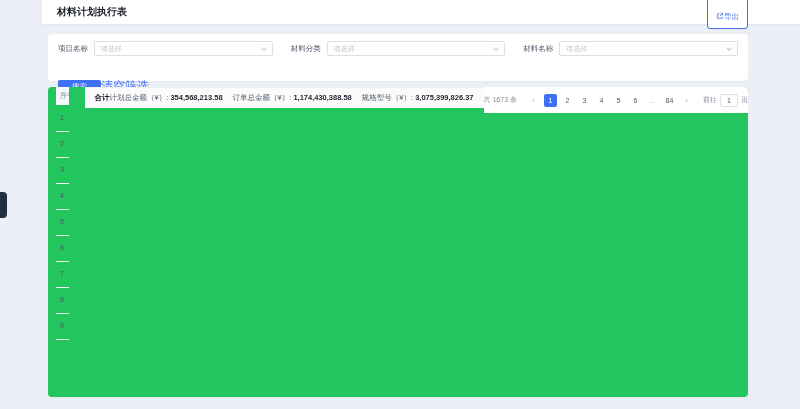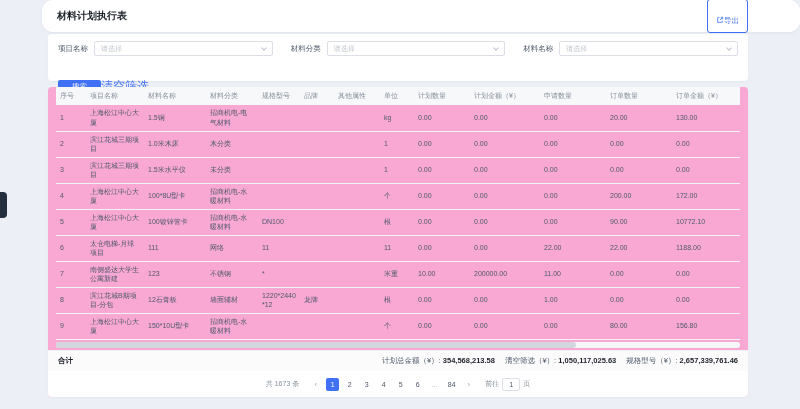--- a/index.html
+++ b/index.html
@@ -8,8 +8,8 @@
 
   .handle{position:absolute;left:0;top:192px;width:7px;height:26px;background:#232e3e;border-radius:0 4px 4px 0;cursor:pointer;}
 
-  .topbar{position:absolute;left:42px;top:0;right:0;height:32px;background:#fff;display:flex;align-items:center;
-          padding:0 52px 0 15px;box-shadow:0 1px 3px rgba(31,45,61,.06);border-radius:11px;}
+  .topbar{position:absolute;left:42px;top:0;right:0;height:24px;background:#fff;display:flex;align-items:center;
+          padding:0 52px 0 15px;box-shadow:0 1px 3px rgba(31,45,61,.06);}
   .title{font-size:10px;font-weight:700;color:#1d2129;}
   .export{margin-left:auto;display:inline-flex;gap:0;height:16px;padding:16px 8px;background:#fff;
           border:1px solid #4070f4;color:#4070f4;border-radius:3px;font-size:7.5px;cursor:pointer;}

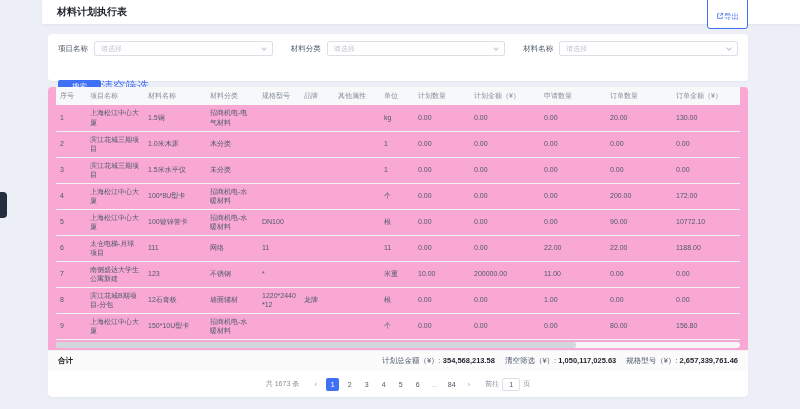--- a/index.html
+++ b/index.html
@@ -28,8 +28,8 @@
   .btn-search{height:14px;padding:0 14px;background:#4070f4;color:#fff;border:none;border-radius:2px;font-size:7.5px;cursor:pointer;}
   .btn-clear{background:none;border:none;color:#4070f4;font-size:12px;cursor:pointer;}
 
-  .table-card{position:absolute;left:48px;top:87px;width:700px;height:310px;background:#f9a8d4;border-radius:4px;
-              display:flex;flex-direction:column;overflow:hidden;box-shadow:0 1px 2px rgba(31,45,61,.04);}
+  .table-card{position:absolute;left:48px;top:87px;width:700px;height:310px;background:#22c55e;border-radius:4px;
+              display:flex;flex-direction:row;overflow:hidden;box-shadow:0 1px 2px rgba(31,45,61,.04);}
   .twrap{padding:0 8px;flex:1;overflow:hidden;}
   table{width:100%;border-collapse:collapse;table-layout:fixed;font-size:7px;color:#4e5969;}
   thead th{background:#f7f8fa;color:#86909c;font-weight:400;text-align:left;padding:4px;height:17px;white-space:nowrap;overflow:hidden;}

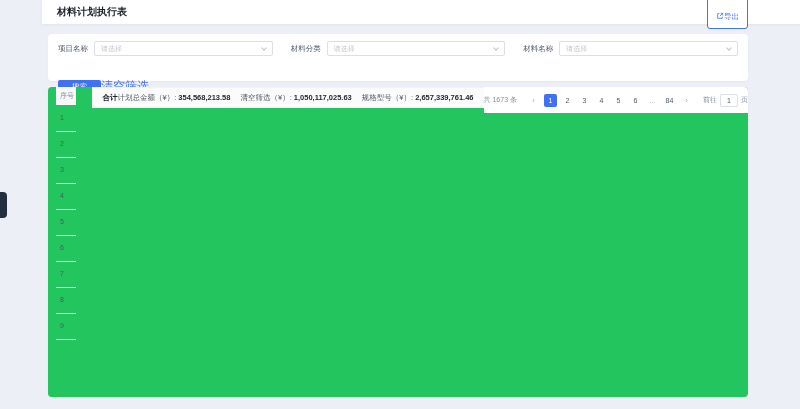--- a/index.html
+++ b/index.html
@@ -287,7 +287,7 @@
     <span class="sum-total-label">合计</span>
     <div class="summary-totals">
         <div class="sum-item"><span class="sum-label">计划总金额（¥）: </span><b class="sum-value">354,568,213.58</b></div>
-        <div class="sum-item"><span class="sum-label">清空筛选（¥）: </span><b class="sum-value">1,050,117,025.63</b></div>
+        <div class="sum-item"><span class="sum-label">订单总金额（¥）: </span><b class="sum-value">1,050,117,025.63</b></div>
         <div class="sum-item"><span class="sum-label">规格型号（¥）: </span><b class="sum-value">2,657,339,761.46</b></div>
       </div>
   </div>

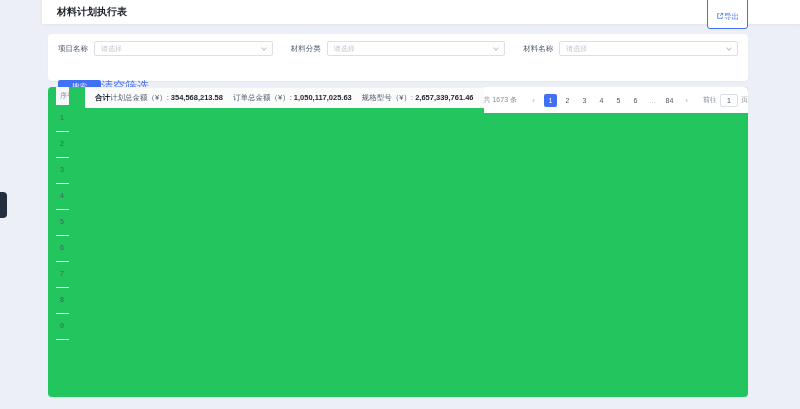--- a/index.html
+++ b/index.html
@@ -287,7 +287,7 @@
     <span class="sum-total-label">合计</span>
     <div class="summary-totals">
         <div class="sum-item"><span class="sum-label">计划总金额（¥）: </span><b class="sum-value">354,568,213.58</b></div>
-        <div class="sum-item"><span class="sum-label">订单总金额（¥）: </span><b class="sum-value">1,050,117,025.63</b></div>
+        <div class="sum-item"><span class="sum-label">订单总金额（¥）: </span><b class="sum-value">1,174,430,388.58</b></div>
         <div class="sum-item"><span class="sum-label">规格型号（¥）: </span><b class="sum-value">2,657,339,761.46</b></div>
       </div>
   </div>

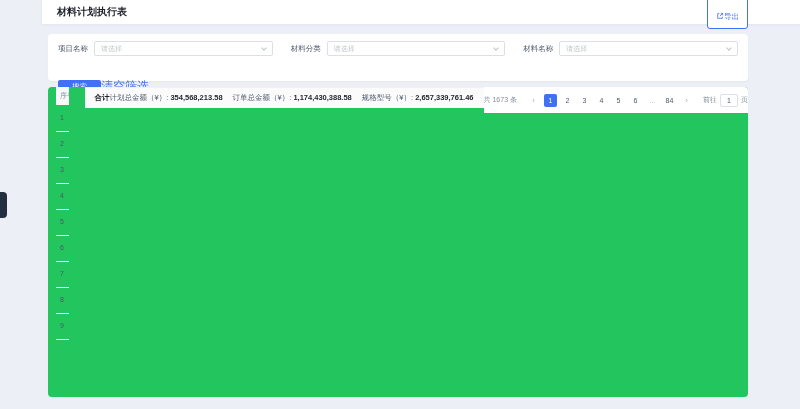--- a/index.html
+++ b/index.html
@@ -288,7 +288,7 @@
     <div class="summary-totals">
         <div class="sum-item"><span class="sum-label">计划总金额（¥）: </span><b class="sum-value">354,568,213.58</b></div>
         <div class="sum-item"><span class="sum-label">订单总金额（¥）: </span><b class="sum-value">1,174,430,388.58</b></div>
-        <div class="sum-item"><span class="sum-label">规格型号（¥）: </span><b class="sum-value">2,657,339,761.46</b></div>
+        <div class="sum-item"><span class="sum-label">规格型号（¥）: </span><b class="sum-value">3,075,399,826.37</b></div>
       </div>
   </div>
 

